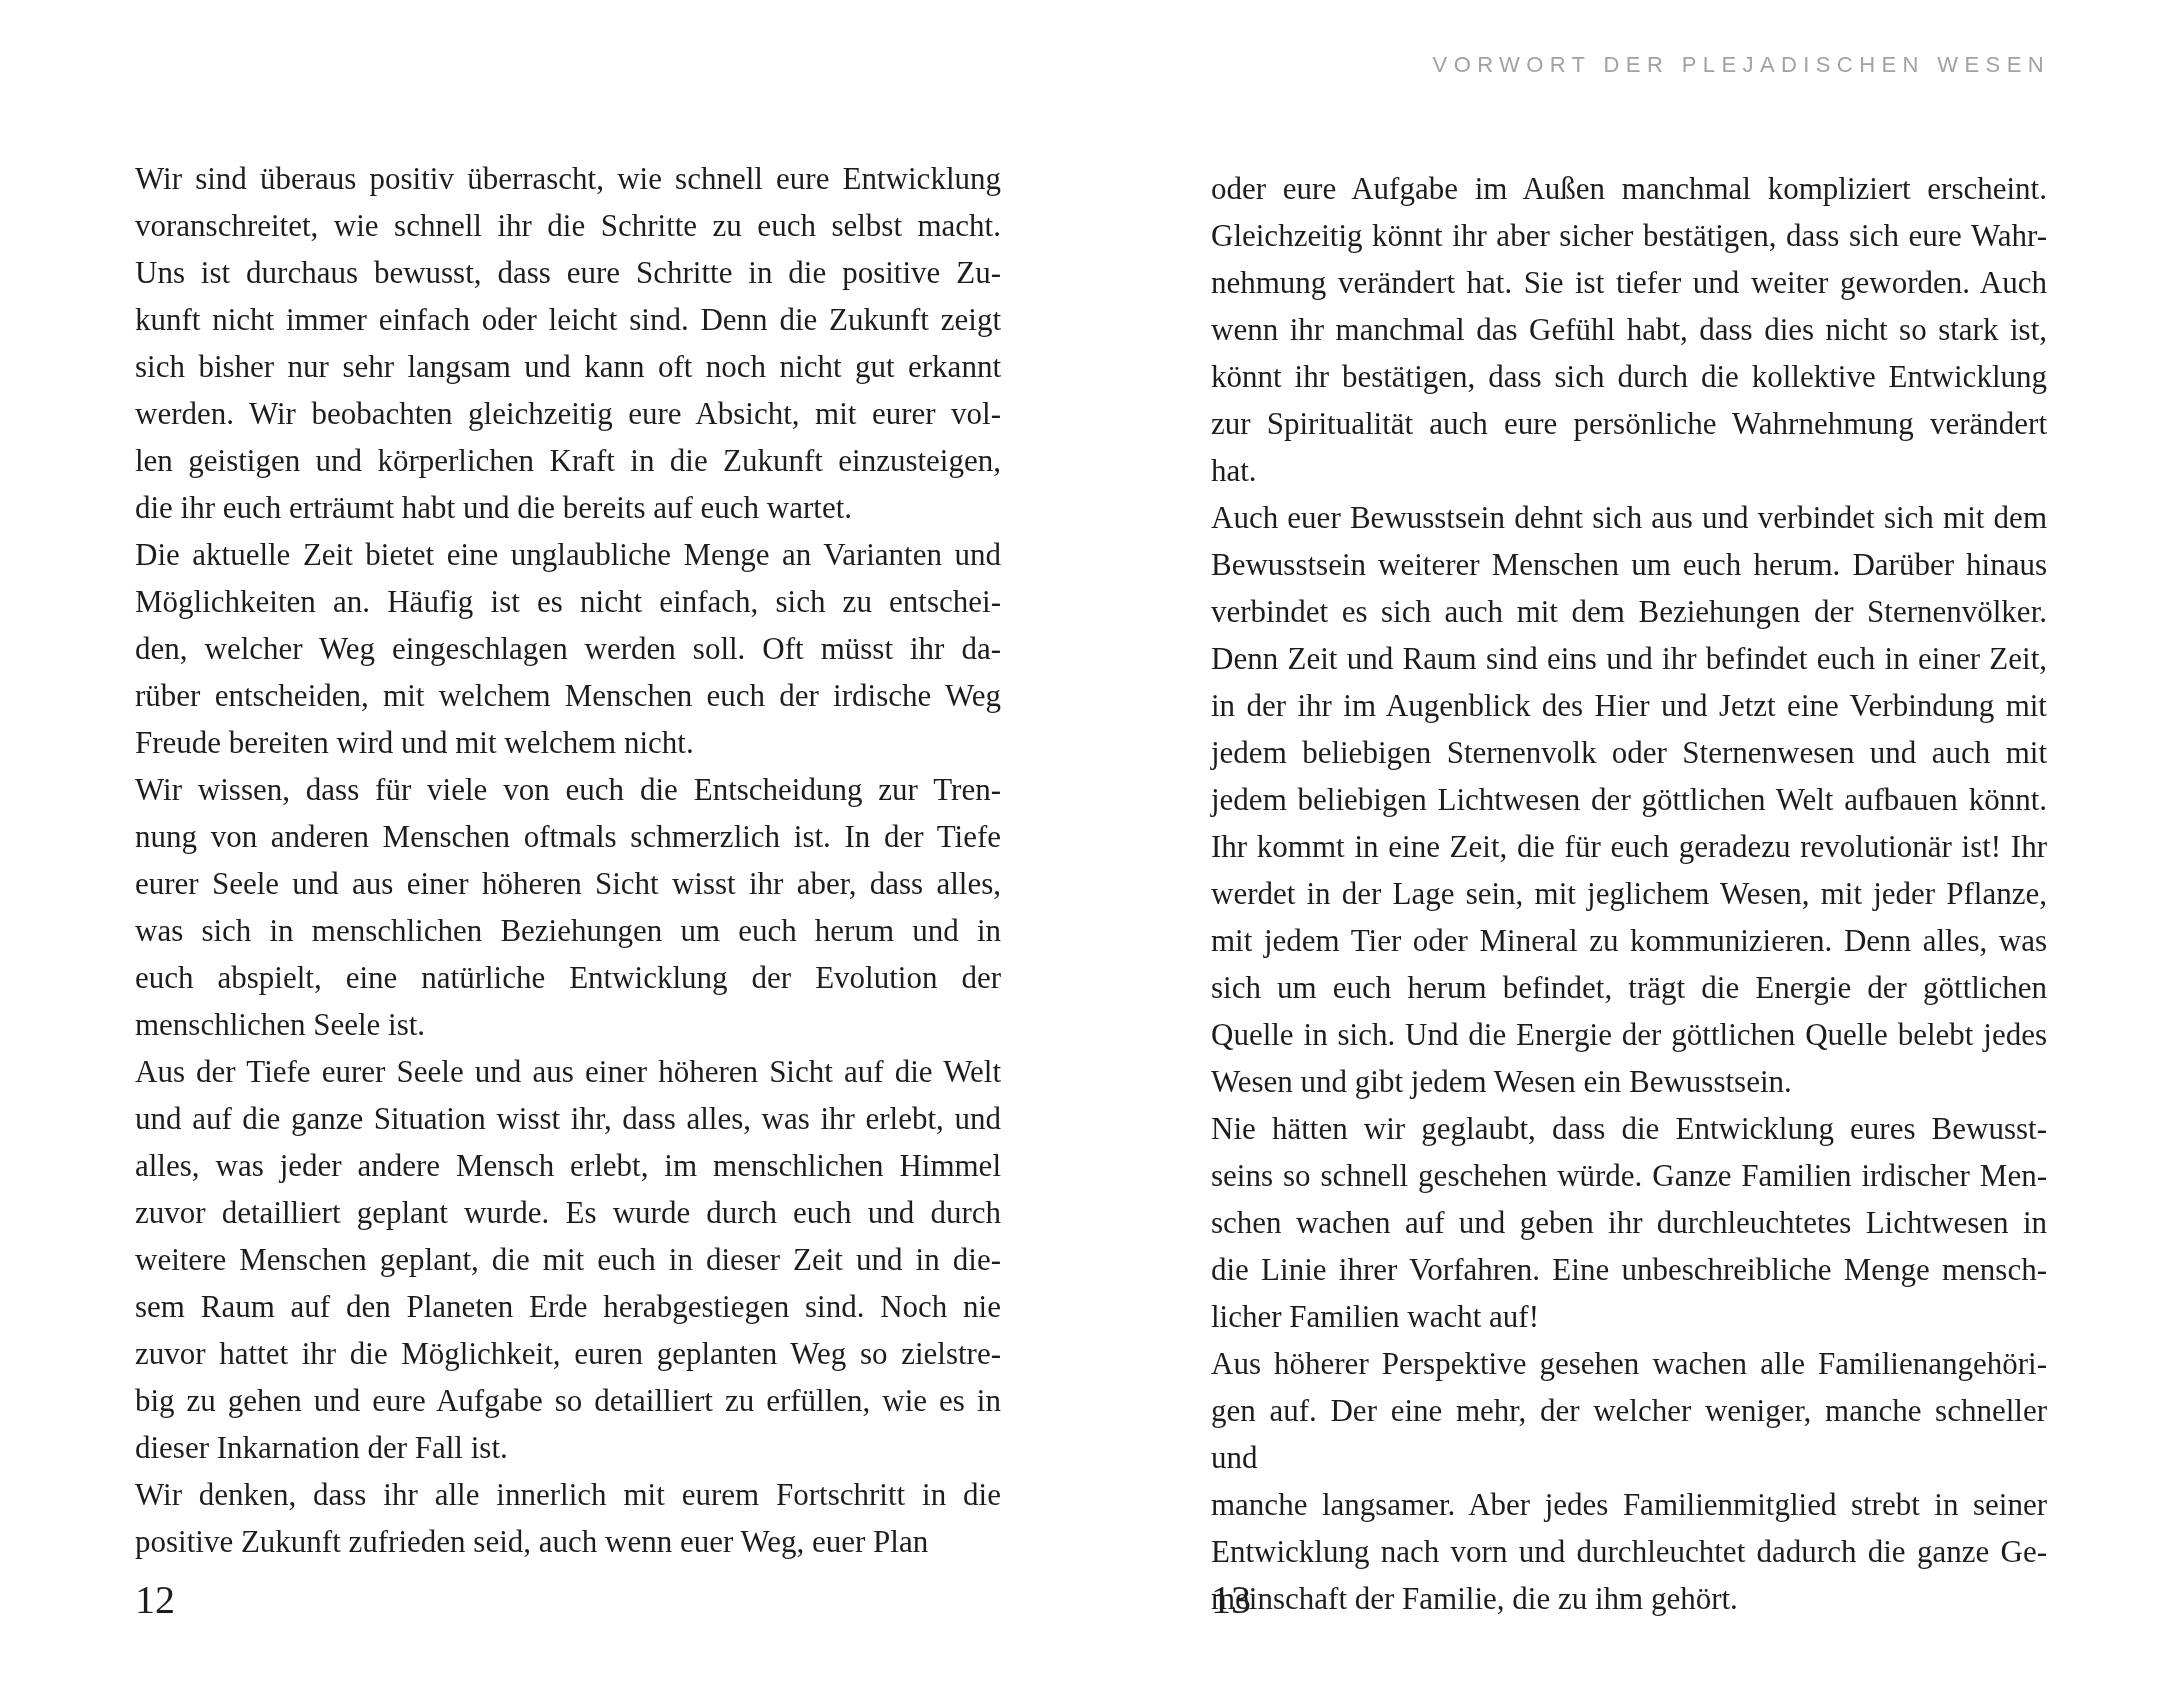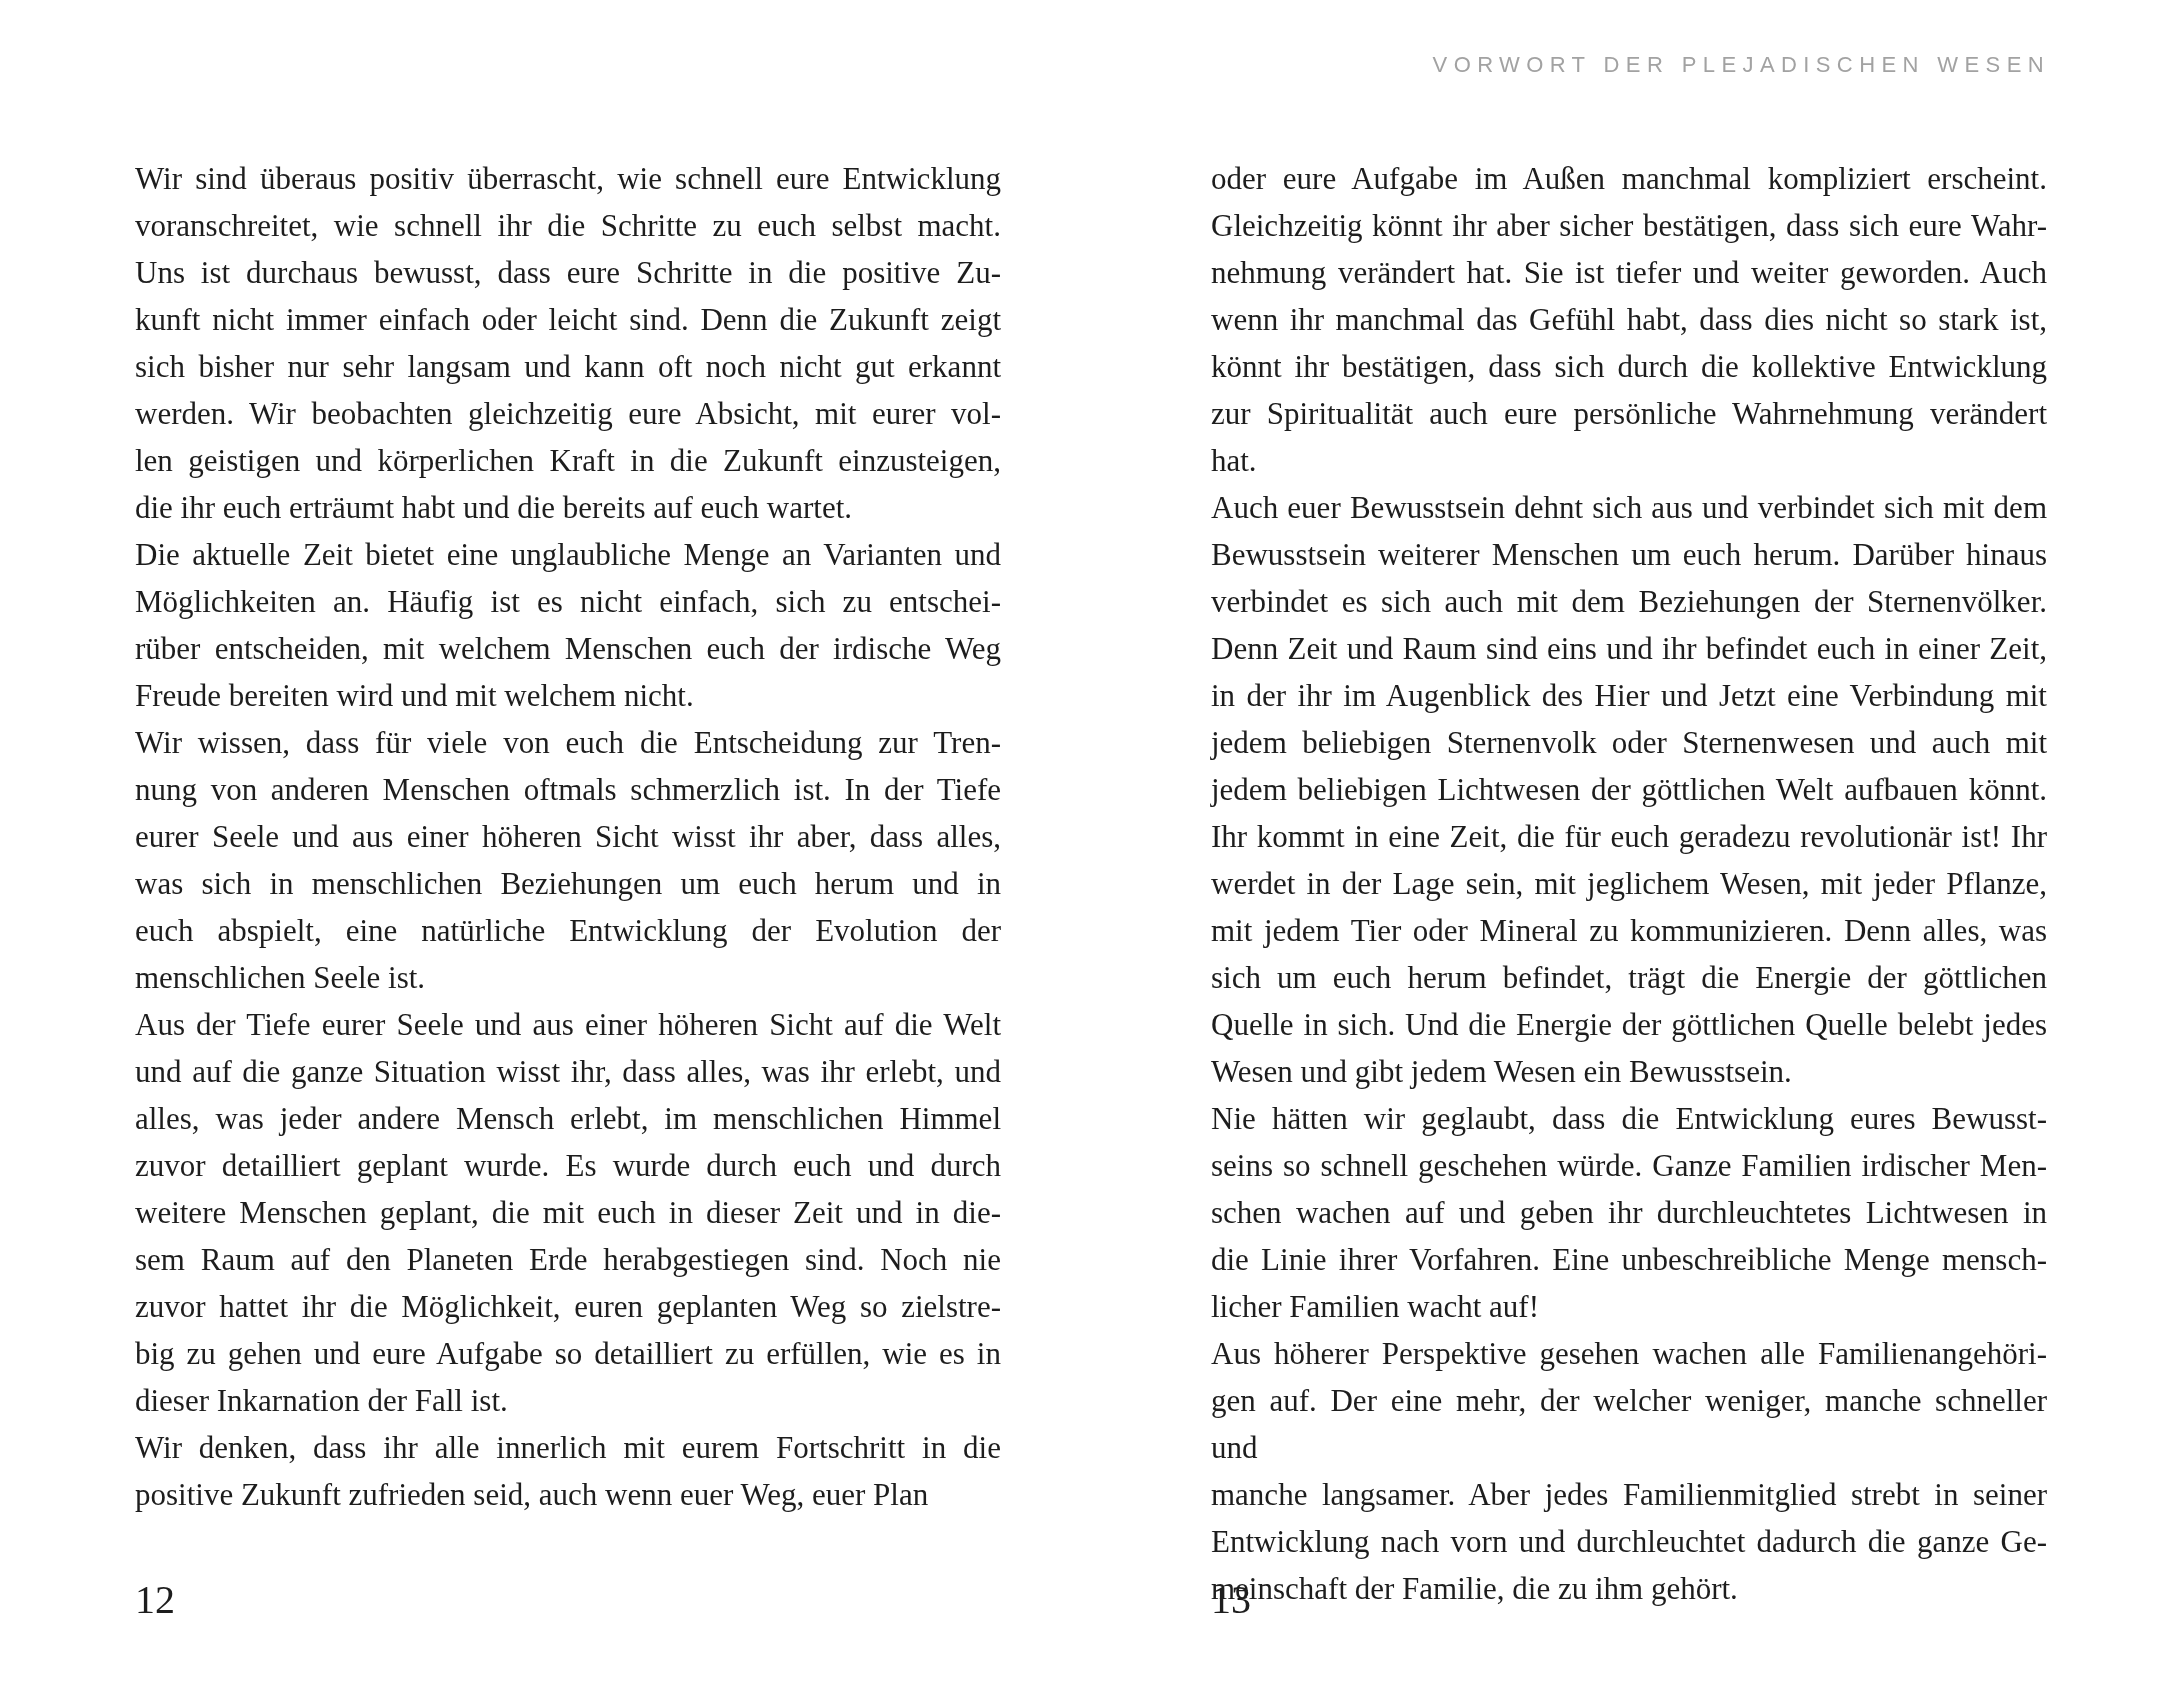--- a/index.html
+++ b/index.html
@@ -35,7 +35,7 @@
     color: #1d1d1d;
   }
   .text-column.left  { left: 135px;  width: 866px; }
-  .text-column.right { left: 1211px; width: 836px; }
+  .text-column.right { left: 1211px; width: 836px; margin-top: 10px; }
   .paragraph { margin: 0; }
   .line {
     text-align: justify;

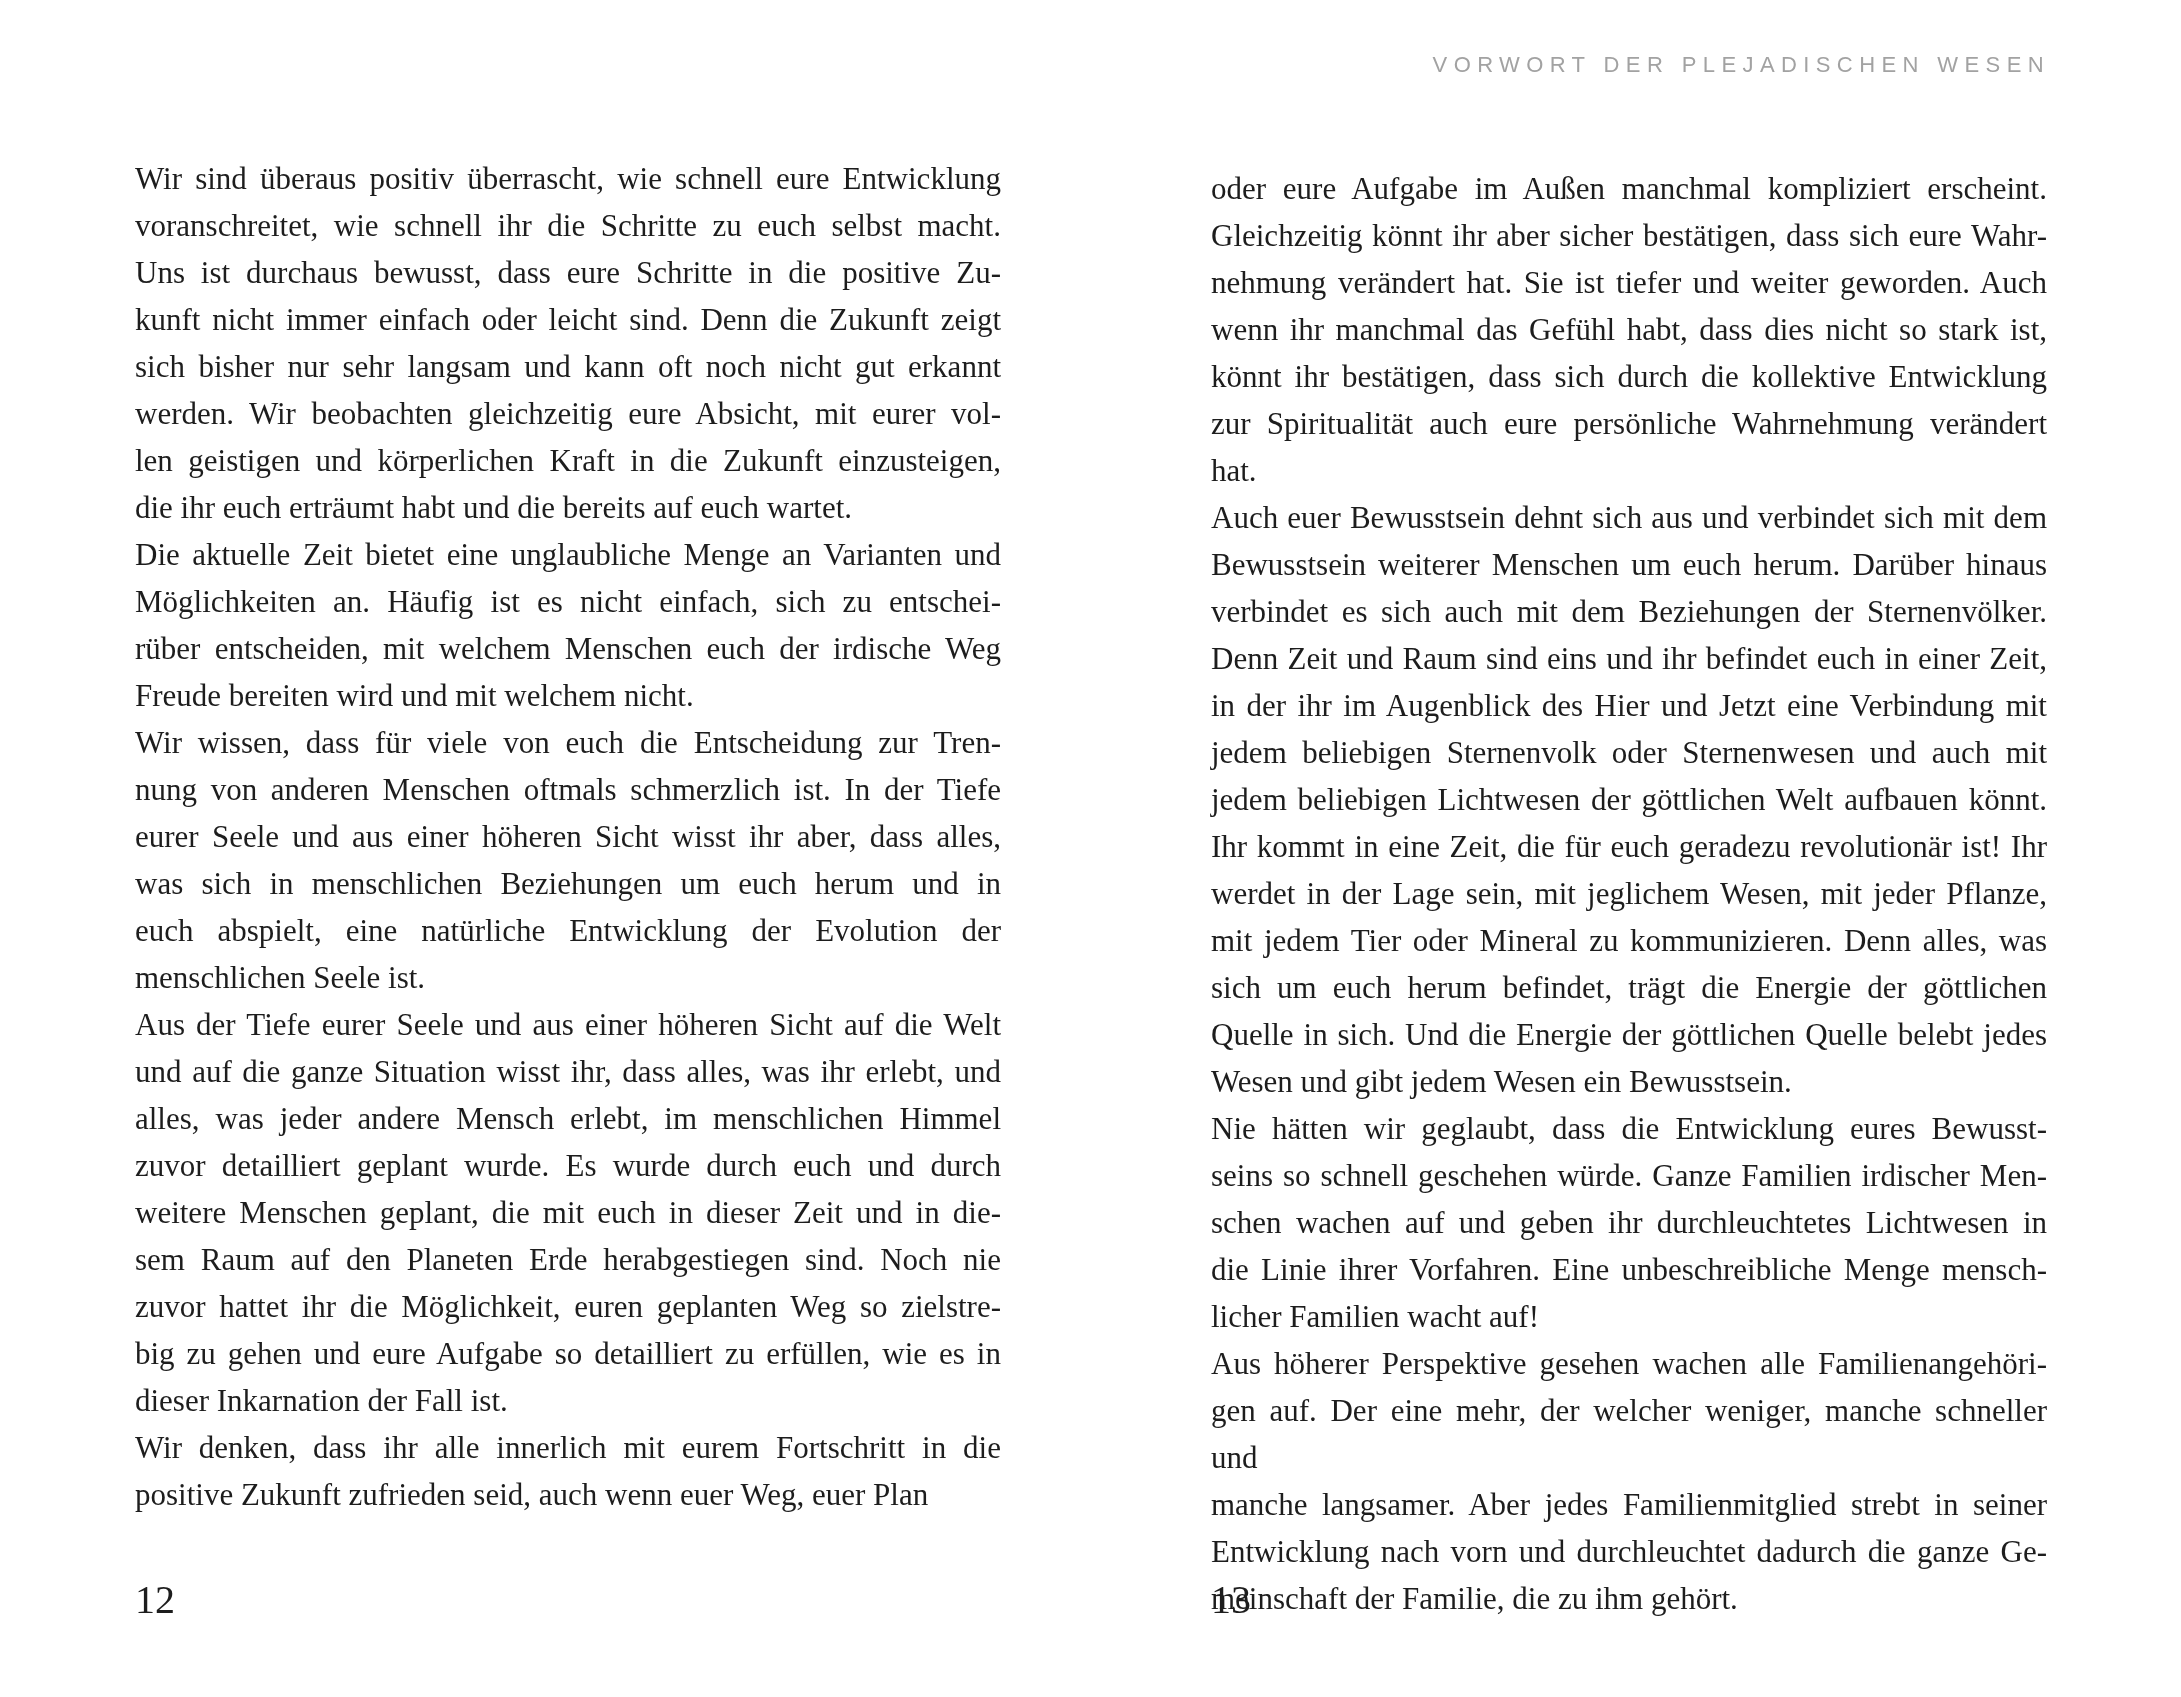--- a/index.html
+++ b/index.html
@@ -78,6 +78,7 @@
       <div class="paragraph">
         <div class="line">Die aktuelle Zeit bietet eine unglaubliche Menge an Varianten und</div>
         <div class="line">Möglichkeiten an. Häufig ist es nicht einfach, sich zu entschei-</div>
+        <div class="line">den, welcher Weg eingeschlagen werden soll. Oft müsst ihr da-</div>
         <div class="line">rüber entscheiden, mit welchem Menschen euch der irdische Weg</div>
         <div class="line last">Freude bereiten wird und mit welchem nicht.</div>
       </div>

